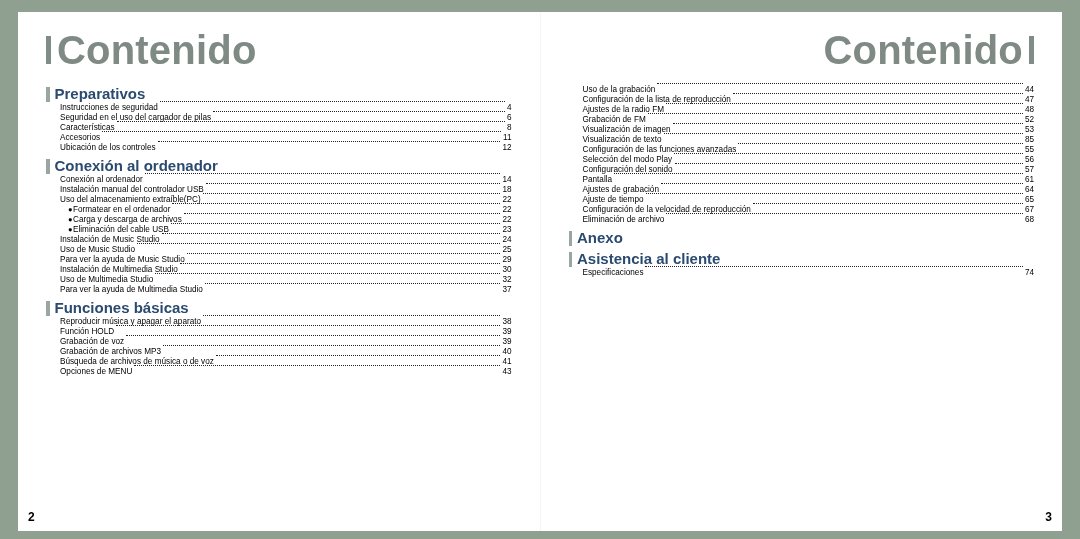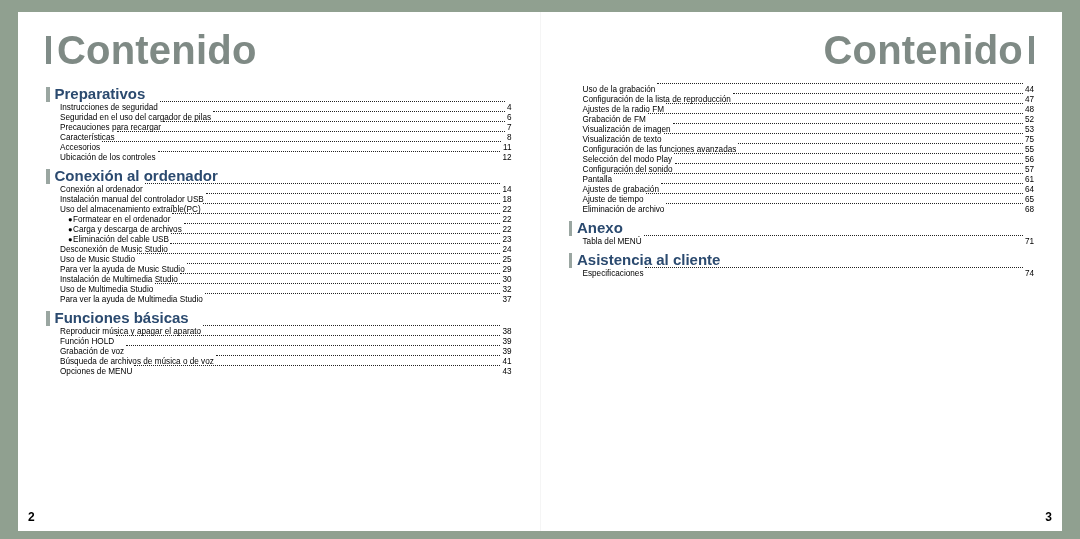--- a/index.html
+++ b/index.html
@@ -54,11 +54,6 @@
               <span class="toc-page">6</span>
             </div>
             <div class="toc-row">
-              <span class="toc-label">Precauciones para recargar</span>
-              <span class="dots"></span>
-              <span class="toc-page">7</span>
-            </div>
-            <div class="toc-row">
               <span class="toc-label">Características</span>
               <span class="dots"></span>
               <span class="toc-page">8</span>

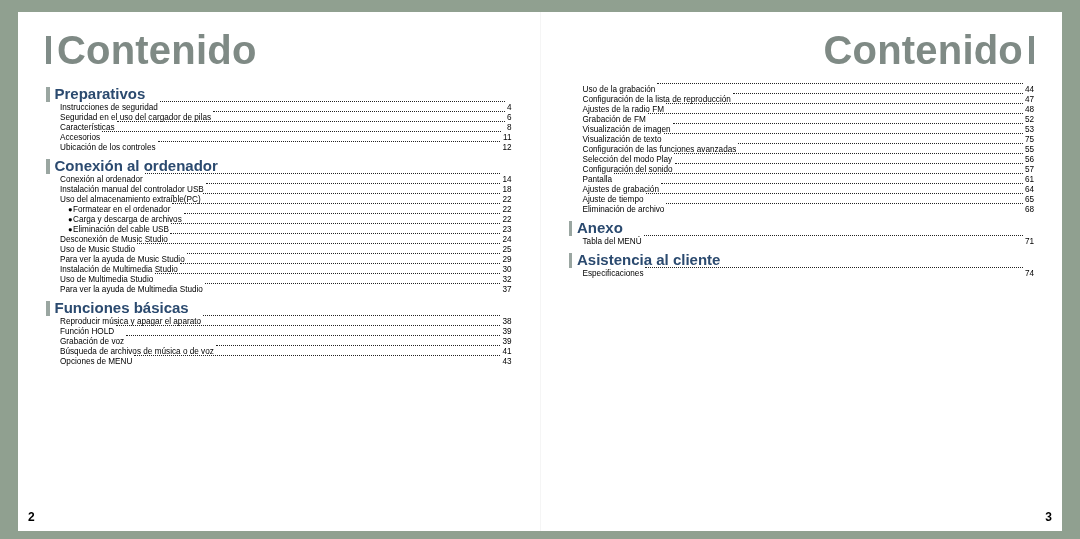--- a/index.html
+++ b/index.html
@@ -214,7 +214,7 @@
             <div class="toc-row">
               <span class="toc-label">Visualización de texto</span>
               <span class="dots"></span>
-              <span class="toc-page">75</span>
+              <span class="toc-page">85</span>
             </div>
             <div class="toc-row">
               <span class="toc-label">Configuración de las funciones avanzadas</span>

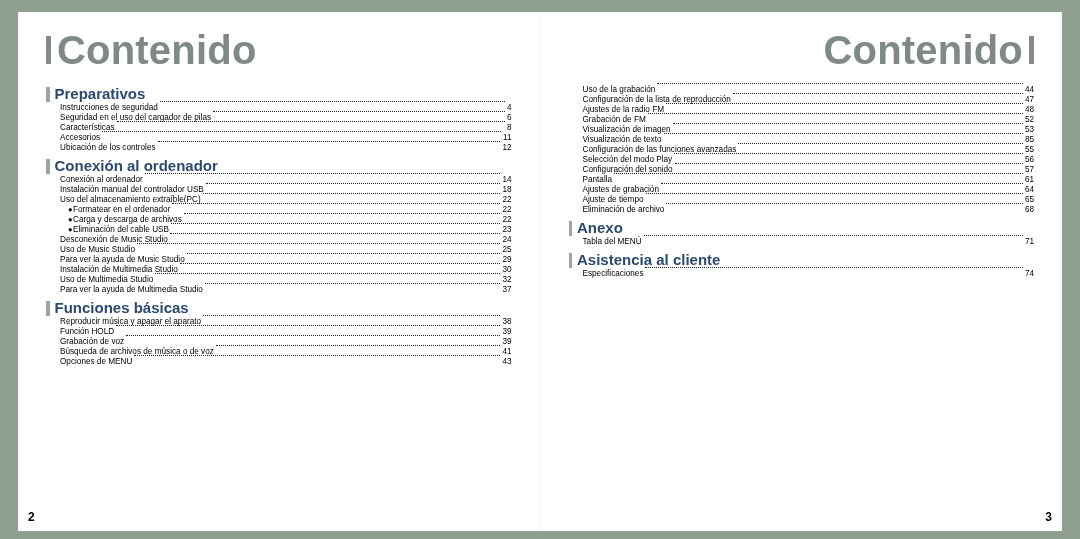--- a/index.html
+++ b/index.html
@@ -247,6 +247,11 @@
               <span class="toc-page">65</span>
             </div>
             <div class="toc-row">
+              <span class="toc-label">Configuración de la velocidad de reproducción</span>
+              <span class="dots"></span>
+              <span class="toc-page">67</span>
+            </div>
+            <div class="toc-row">
               <span class="toc-label">Eliminación de archivo</span>
               <span class="dots"></span>
               <span class="toc-page">68</span>

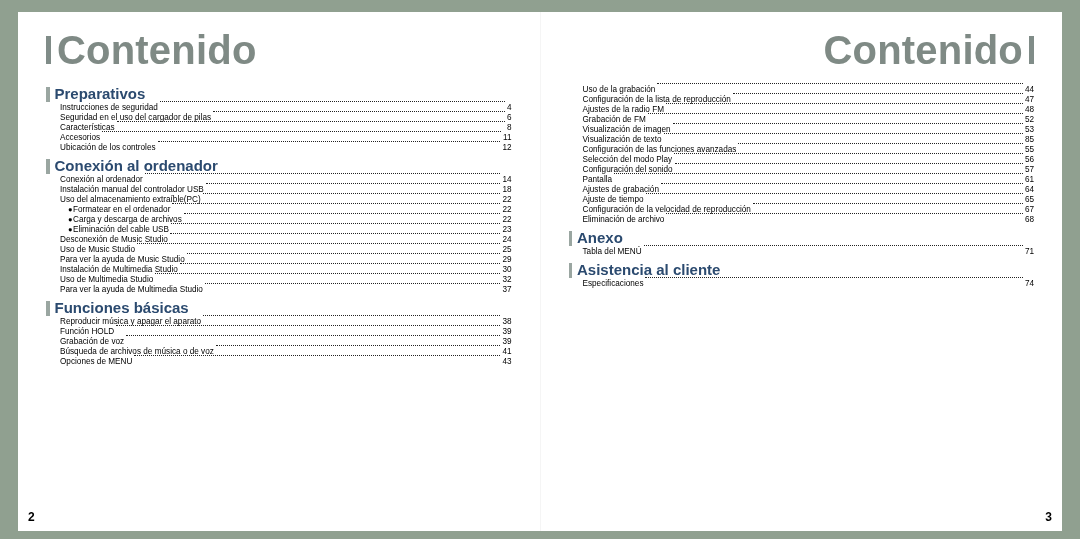--- a/index.html
+++ b/index.html
@@ -110,7 +110,7 @@
               <span class="toc-page">23</span>
             </div>
             <div class="toc-row">
-              <span class="toc-label">Desconexión de Music Studio</span>
+              <span class="toc-label">Instalación de Music Studio</span>
               <span class="dots"></span>
               <span class="toc-page">24</span>
             </div>

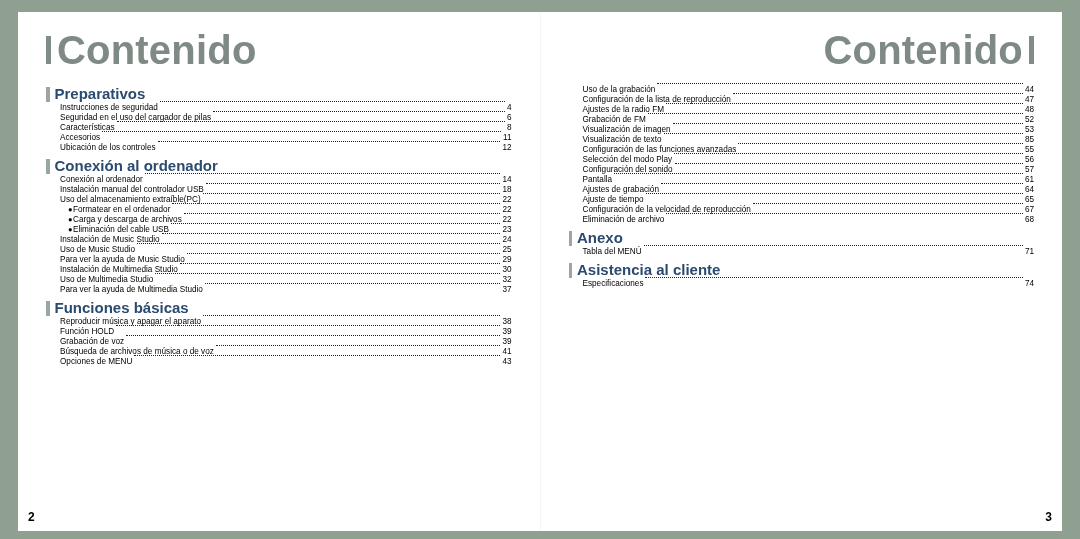--- a/index.html
+++ b/index.html
@@ -263,13 +263,6 @@
             <span class="sec-bar"></span>
             <span class="sec-title">Anexo</span>
           </div>
-          <div class="toc">
-            <div class="toc-row">
-              <span class="toc-label">Tabla del MENÚ</span>
-              <span class="dots"></span>
-              <span class="toc-page">71</span>
-            </div>
-          </div>
         </div>
         <div class="section">
           <div class="sec-head">

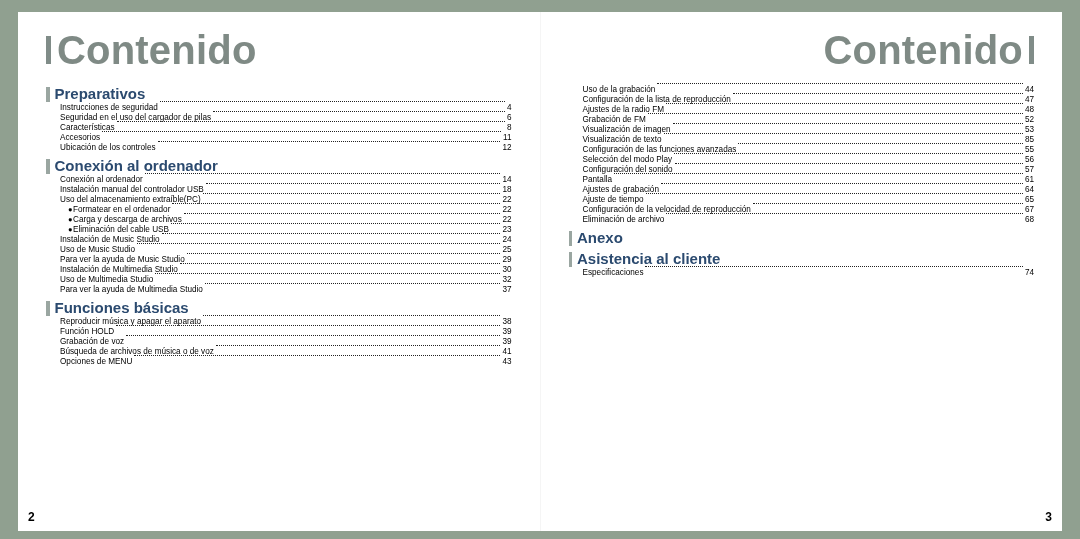--- a/index.html
+++ b/index.html
@@ -163,6 +163,11 @@
               <span class="toc-page">39</span>
             </div>
             <div class="toc-row">
+              <span class="toc-label">Grabación de archivos MP3</span>
+              <span class="dots"></span>
+              <span class="toc-page">40</span>
+            </div>
+            <div class="toc-row">
               <span class="toc-label">Búsqueda de archivos de música o de voz</span>
               <span class="dots"></span>
               <span class="toc-page">41</span>

